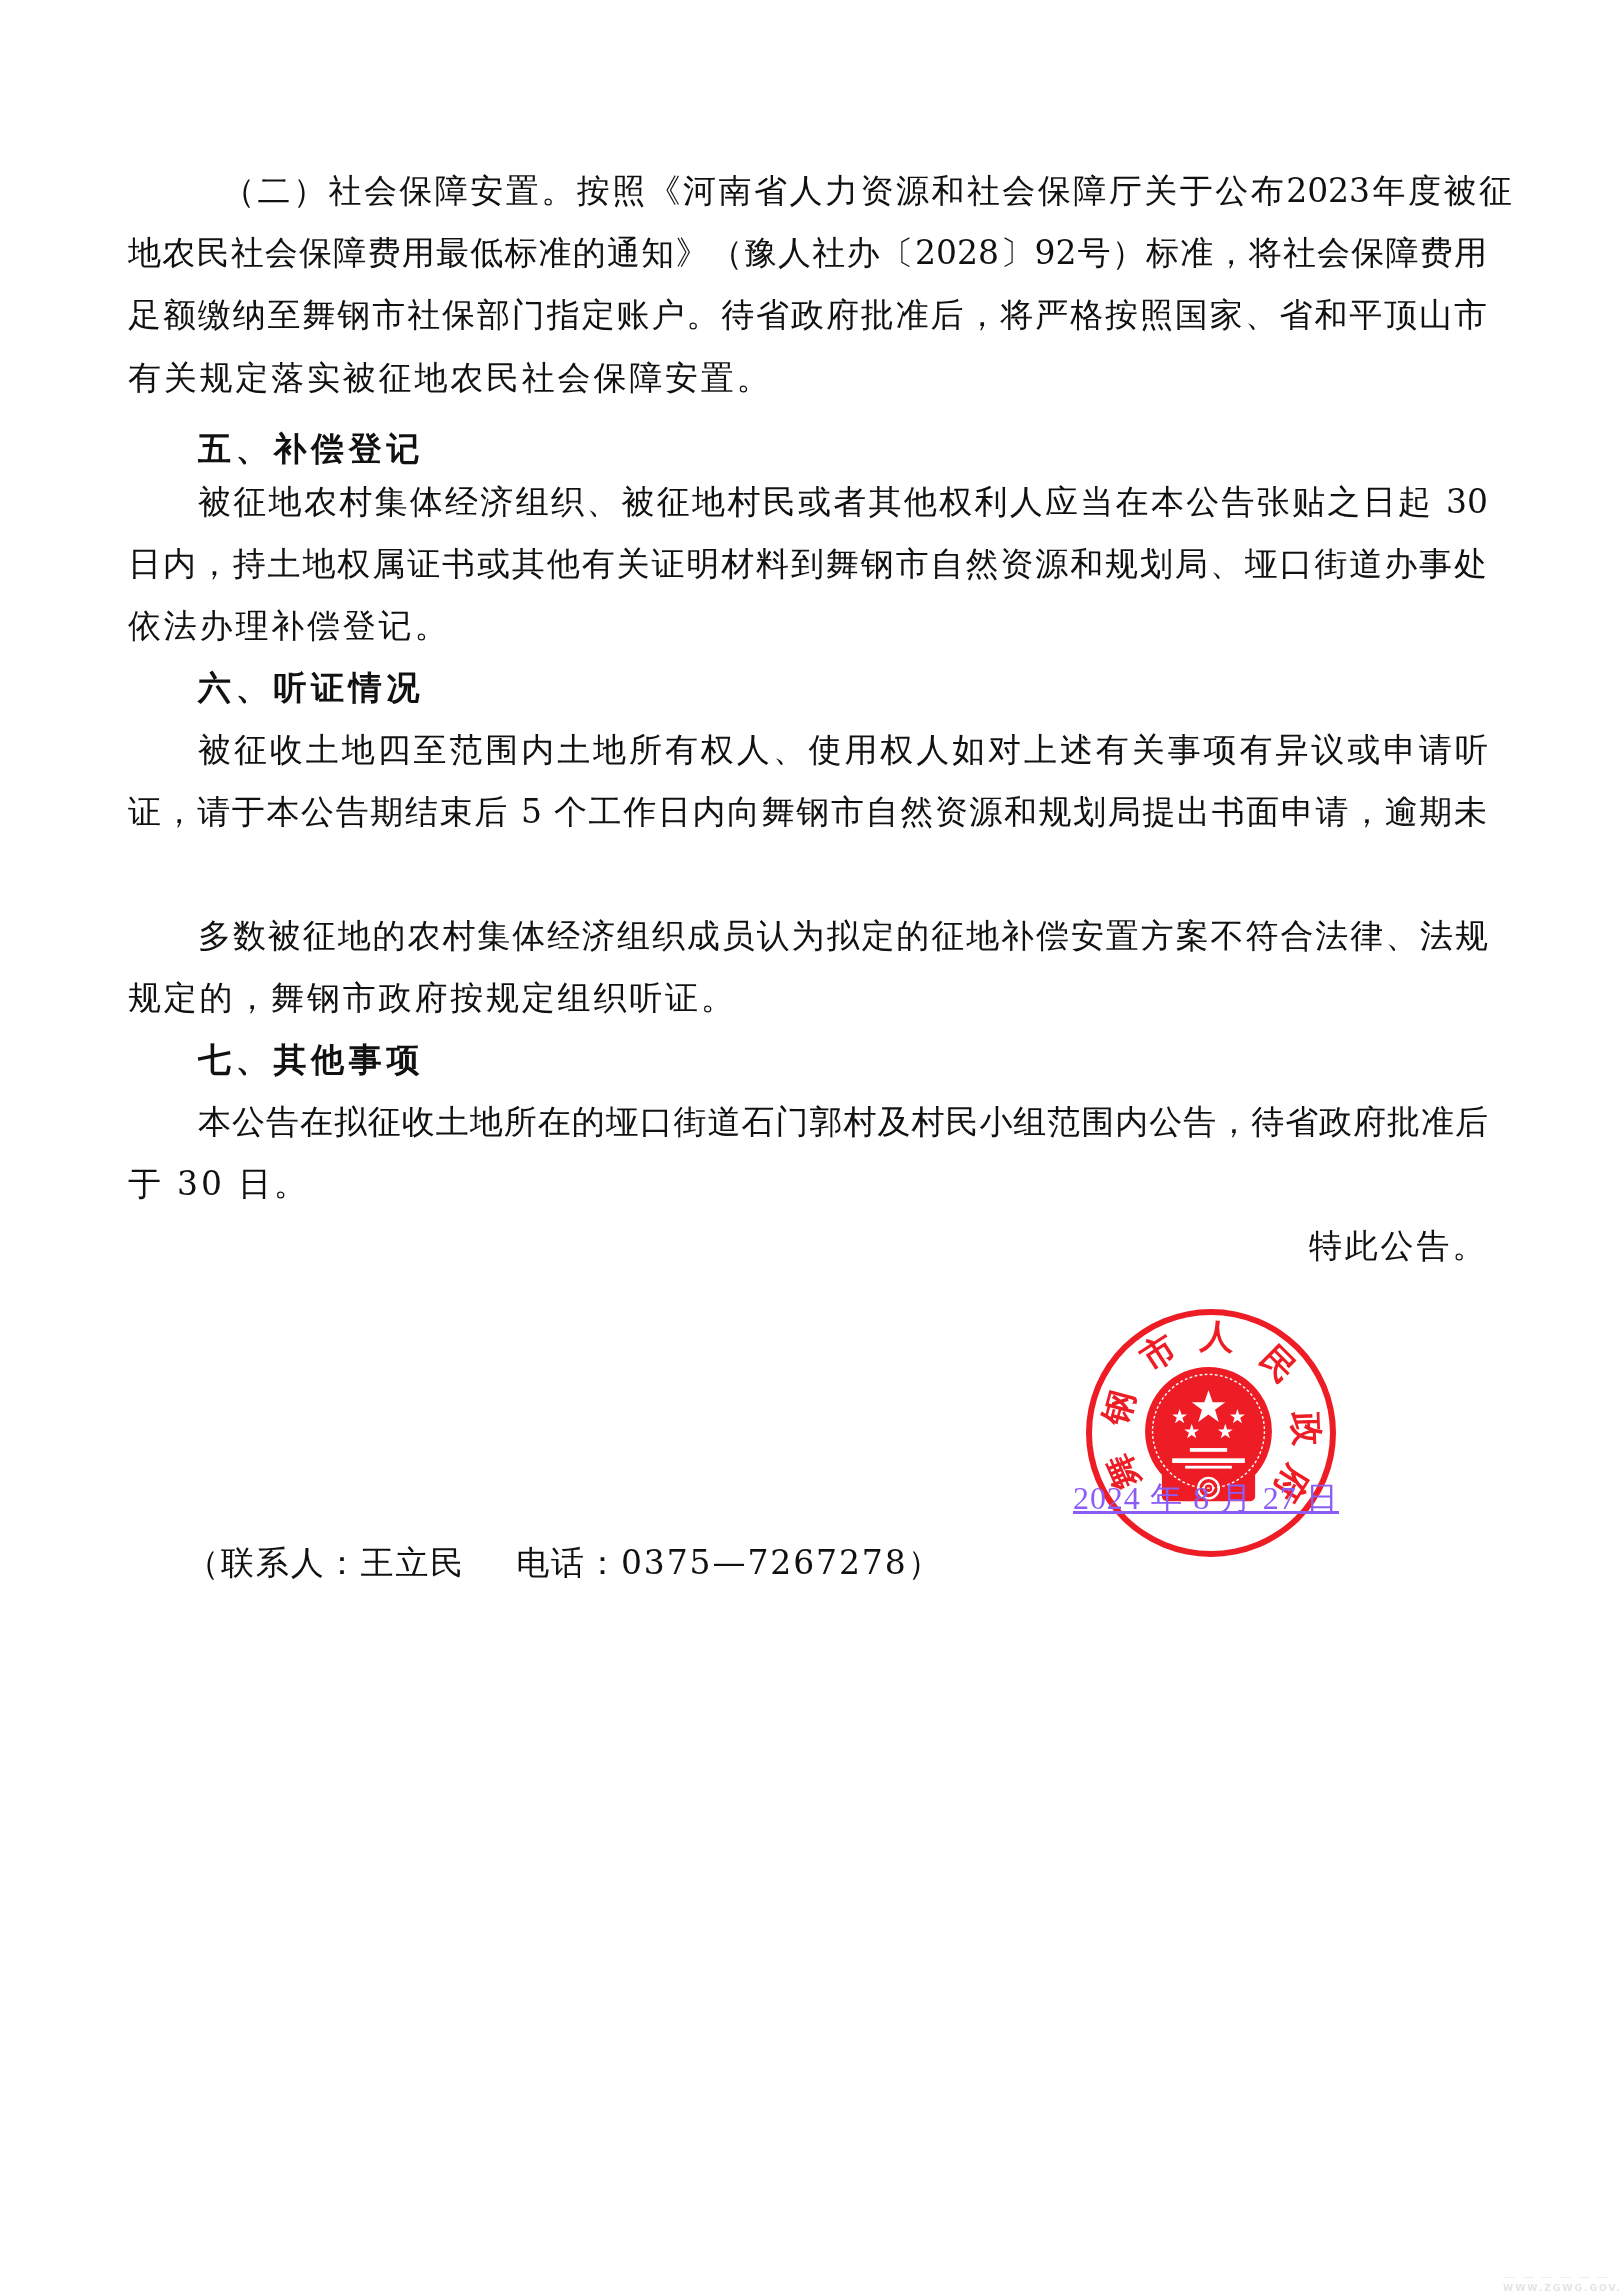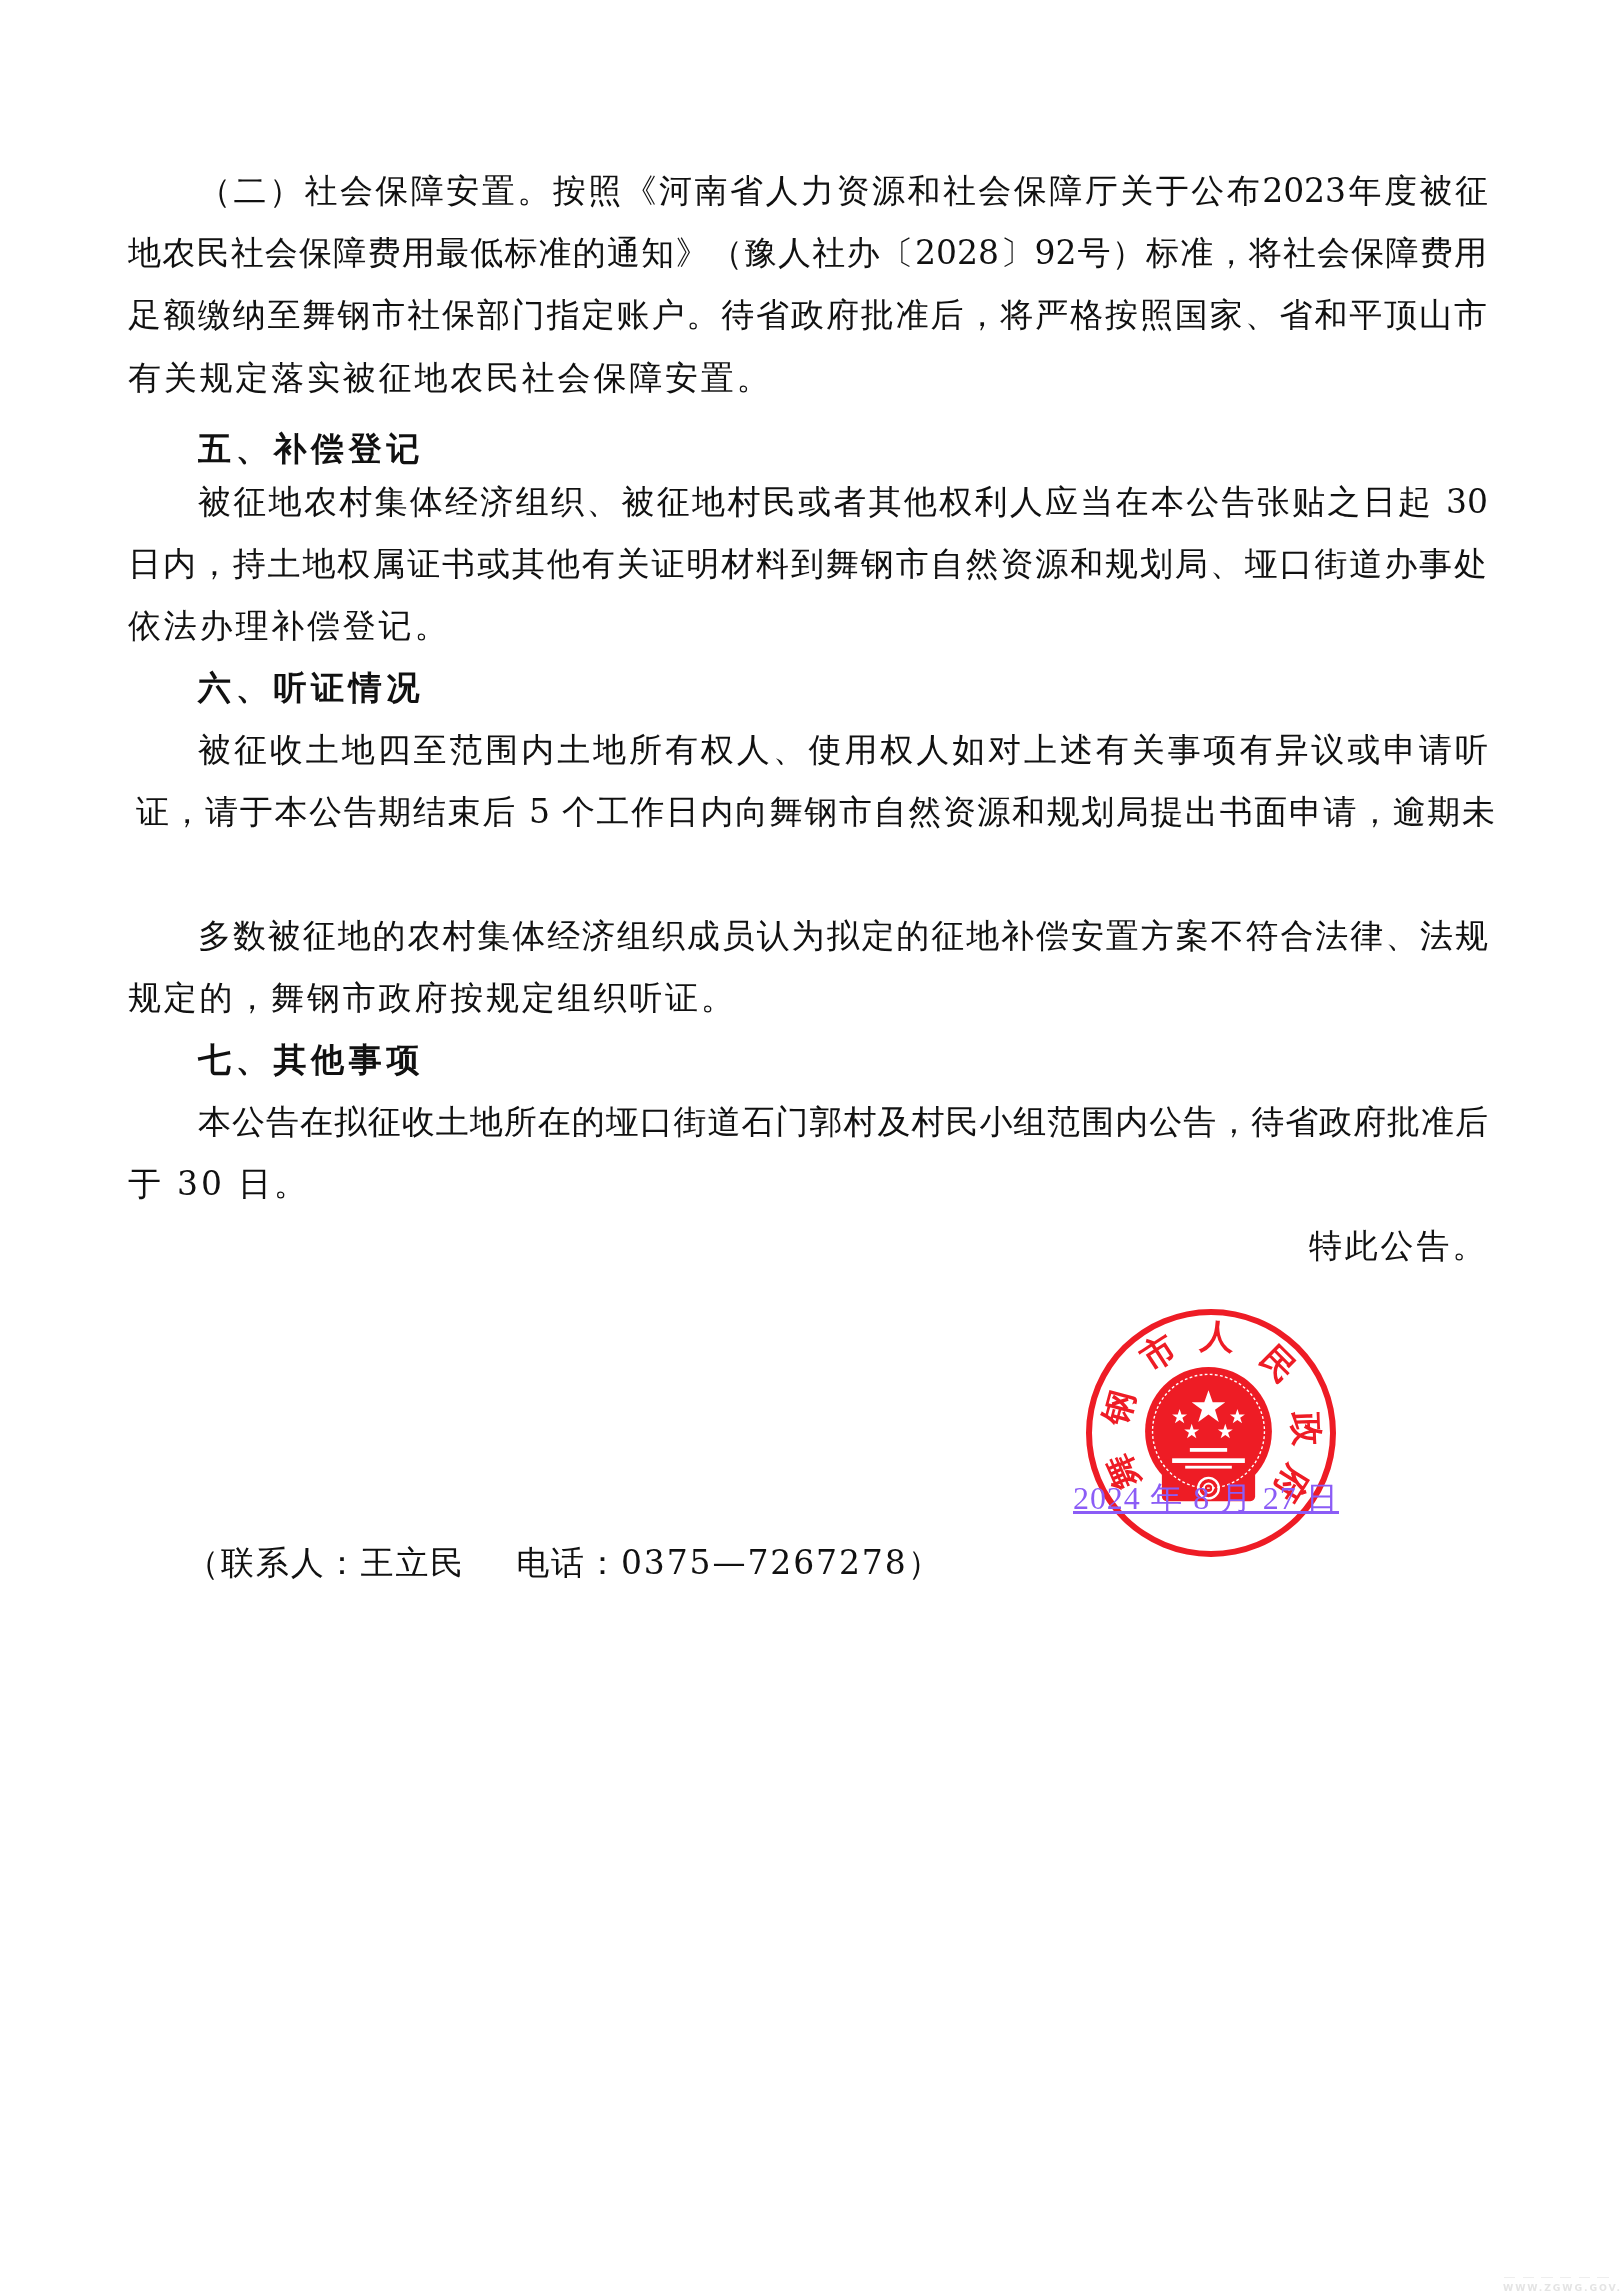--- a/index.html
+++ b/index.html
@@ -142,7 +142,7 @@
 
 <div class="page" style="--seal:#EE1C25;">
 
-  <div class="line just indent" style="top:160px;">（二）社会保障安置。按照《河南省人力资源和社会保障厅关于公布2023年度被征</div>
+  <div class="line just indent" style="top:160px;margin-left:24px;">（二）社会保障安置。按照《河南省人力资源和社会保障厅关于公布2023年度被征</div>
   <div class="line just" style="top:222px;">地农民社会保障费用最低标准的通知》（豫人社办〔2028〕92号）标准，将社会保障费用</div>
   <div class="line just" style="top:284px;">足额缴纳至舞钢市社保部门指定账户。待省政府批准后，将严格按照国家、省和平顶山市</div>
   <div class="line plain" style="top:347px;">有关规定落实被征地农民社会保障安置。</div>

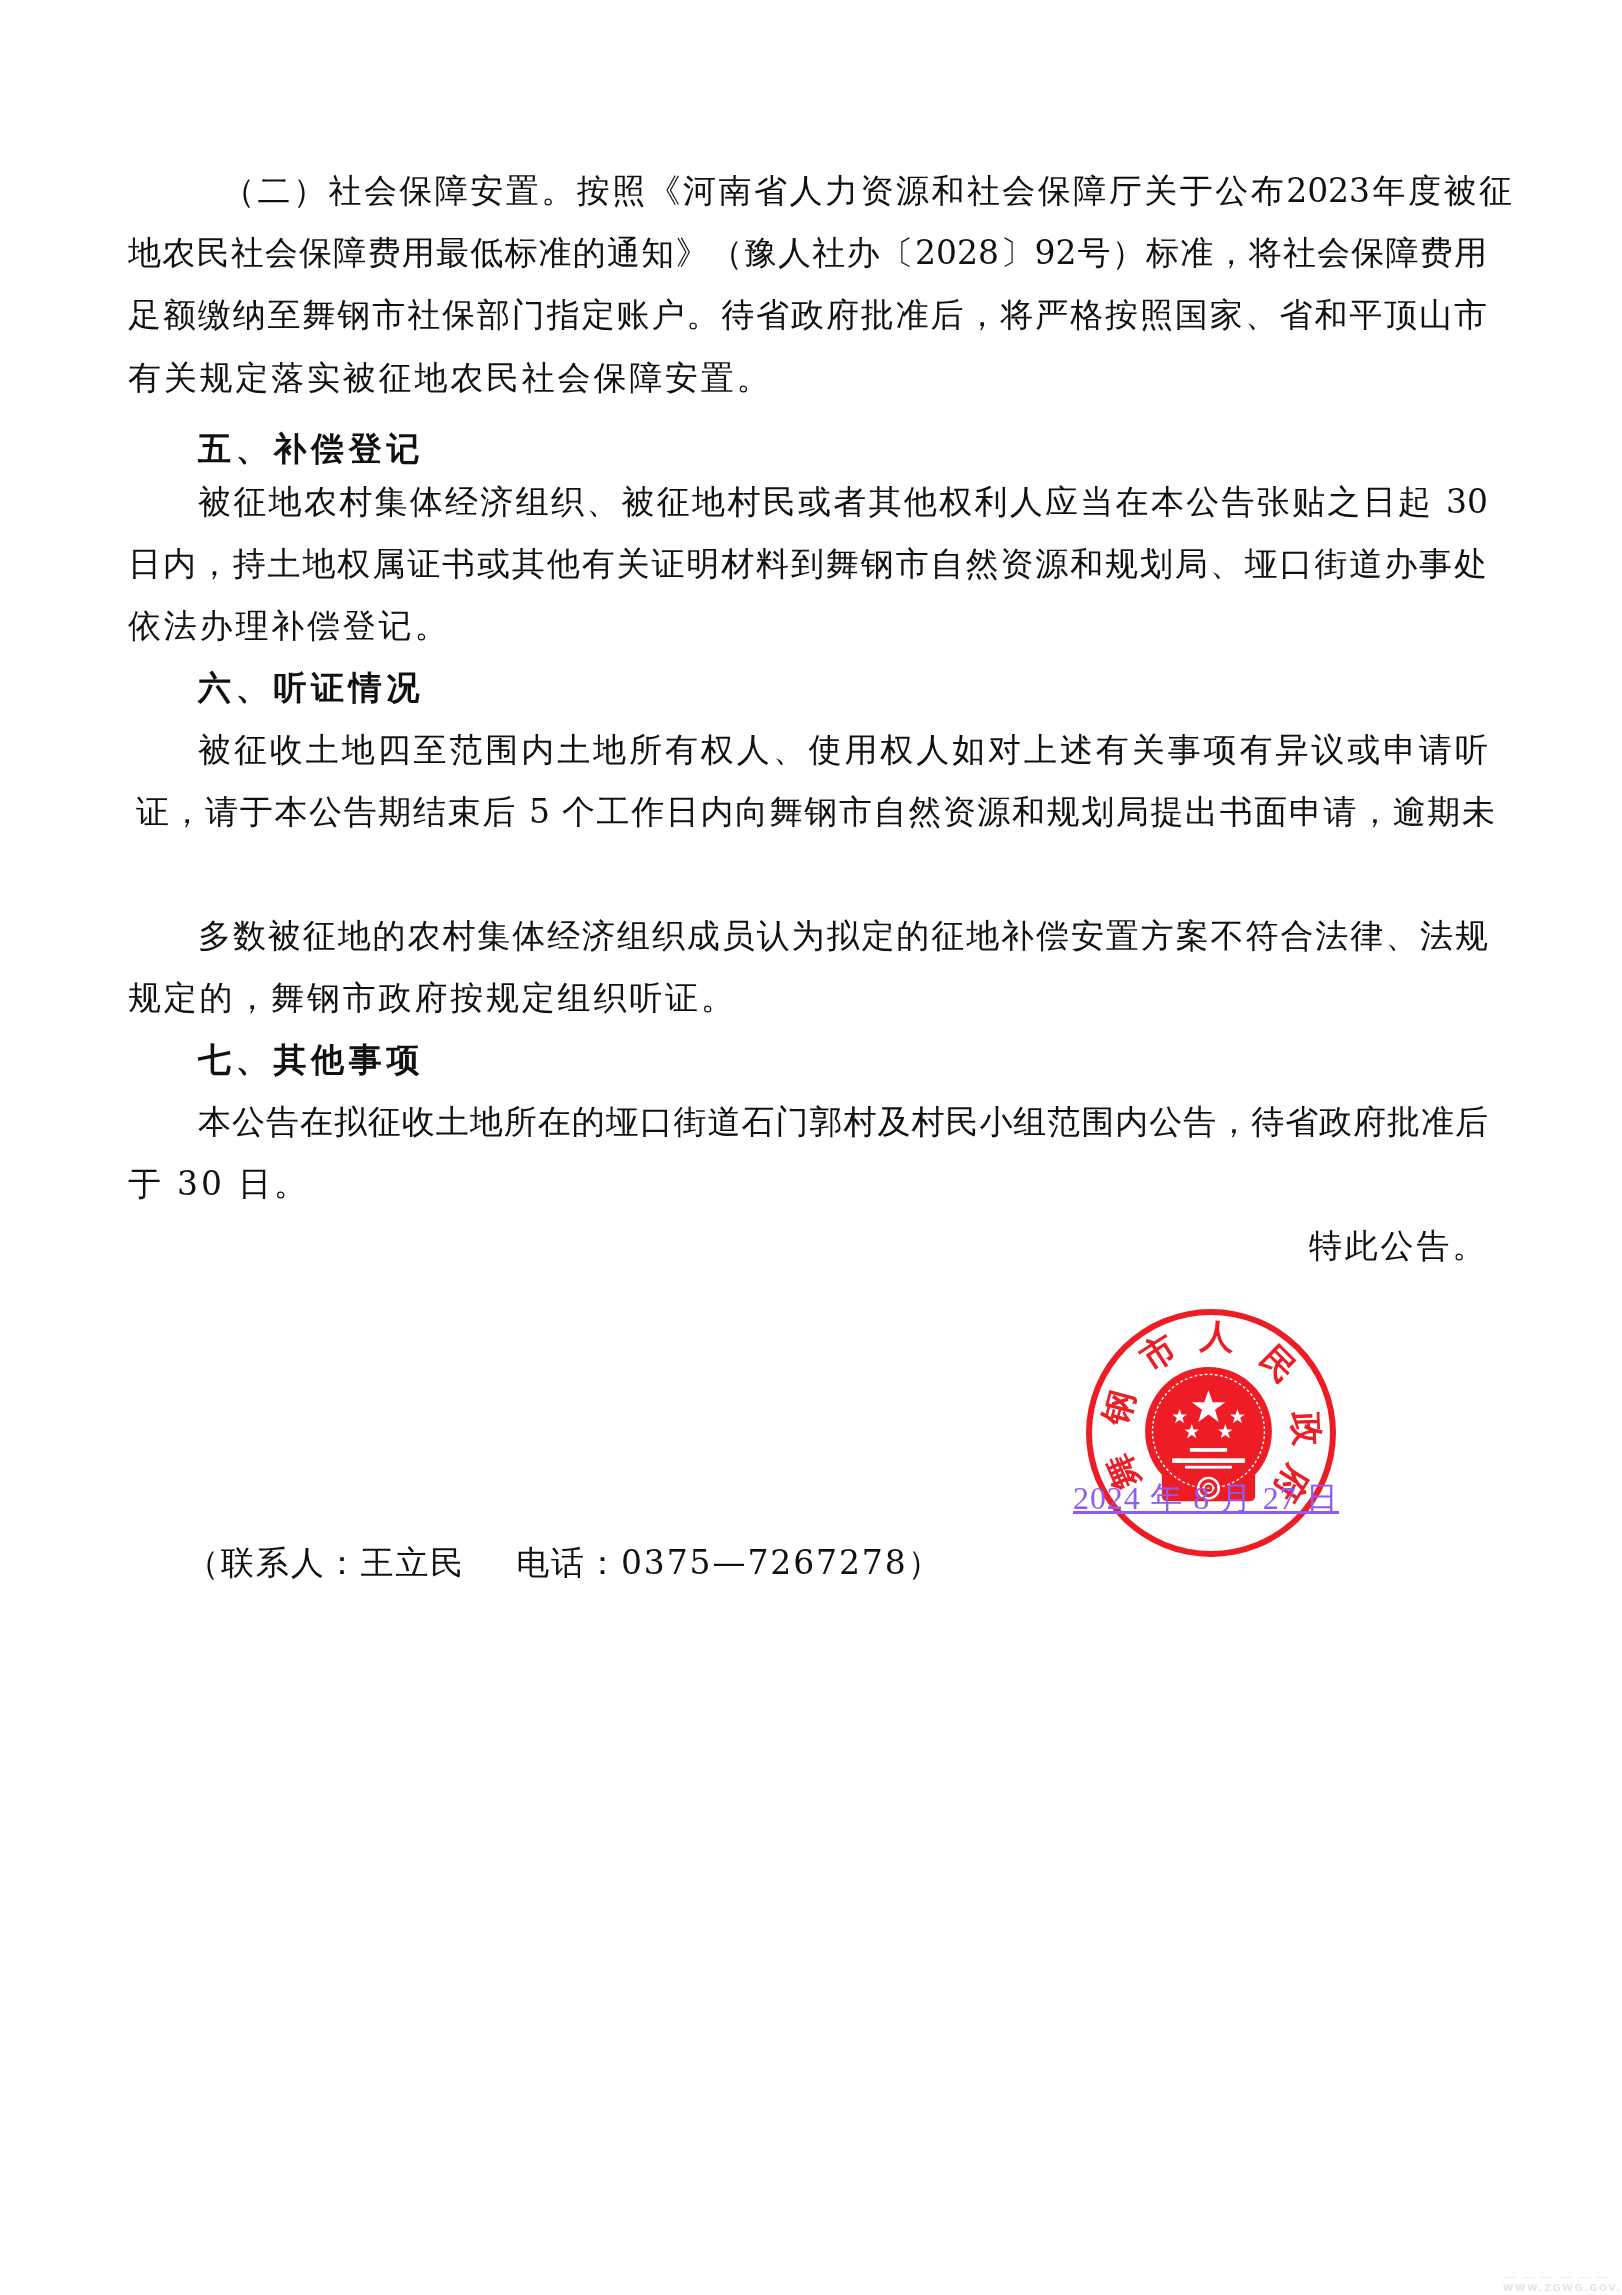--- a/index.html
+++ b/index.html
@@ -154,7 +154,7 @@
 
   <div class="line heading" style="top:657px;">六、听证情况</div>
   <div class="line just indent" style="top:719px;">被征收土地四至范围内土地所有权人、使用权人如对上述有关事项有异议或申请听</div>
-  <div class="line just" style="top:781px;margin-left:8px;">证，请于本公告期结束后 5 个工作日内向舞钢市自然资源和规划局提出书面申请，逾期未</div>
+  <div class="line just" style="top:781px;">证，请于本公告期结束后 5 个工作日内向舞钢市自然资源和规划局提出书面申请，逾期未</div>
   <div class="line just indent" style="top:905px;">多数被征地的农村集体经济组织成员认为拟定的征地补偿安置方案不符合法律、法规</div>
   <div class="line plain" style="top:967px;">规定的，舞钢市政府按规定组织听证。</div>
 

